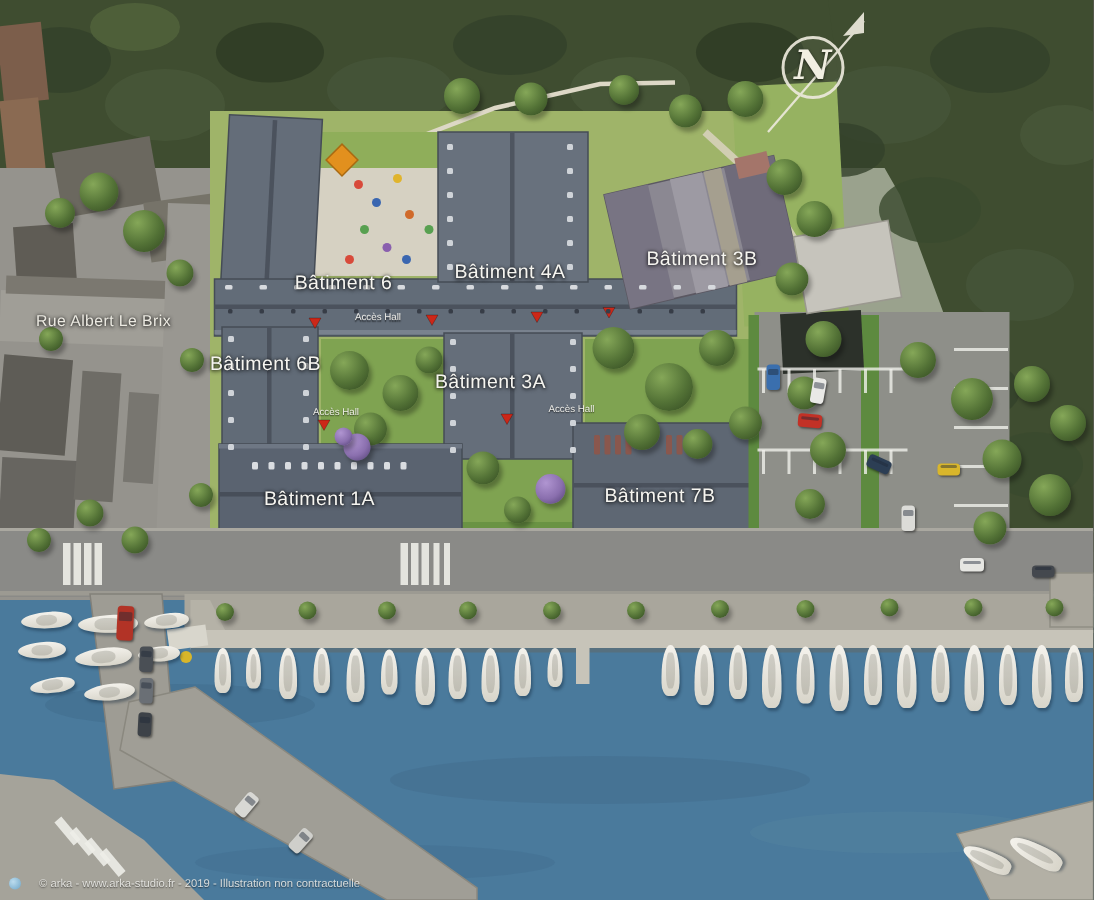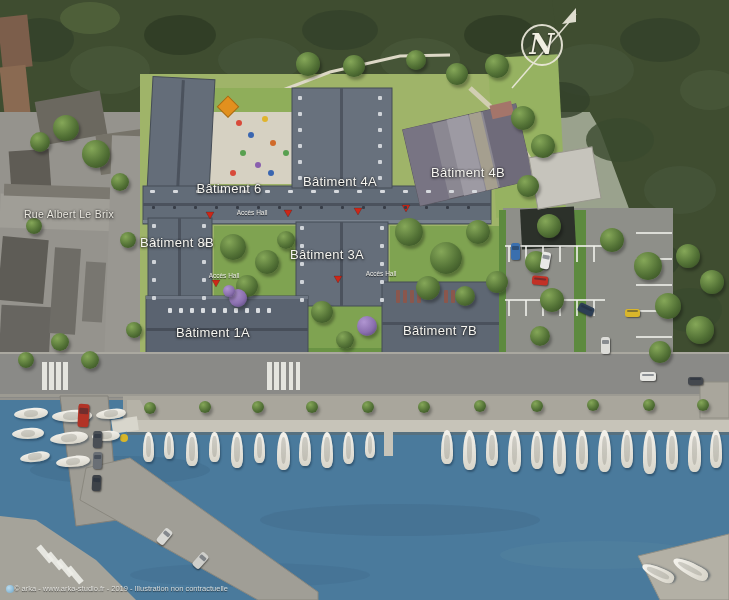--- a/index.html
+++ b/index.html
@@ -205,7 +205,7 @@
 
   <div class="lbl bld" style="left:229px;top:188px">Bâtiment 6</div>
   <div class="lbl bld" style="left:340px;top:181px">Bâtiment 4A</div>
-  <div class="lbl bld" style="left:468px;top:172px">Bâtiment 4B</div>
+  <div class="lbl bld" style="left:468px;top:172px">Bâtiment 3B</div>
   <div class="lbl bld" style="left:177px;top:242px">Bâtiment 8B</div>
   <div class="lbl bld" style="left:327px;top:254px">Bâtiment 3A</div>
   <div class="lbl bld" style="left:213px;top:332px">Bâtiment 1A</div>

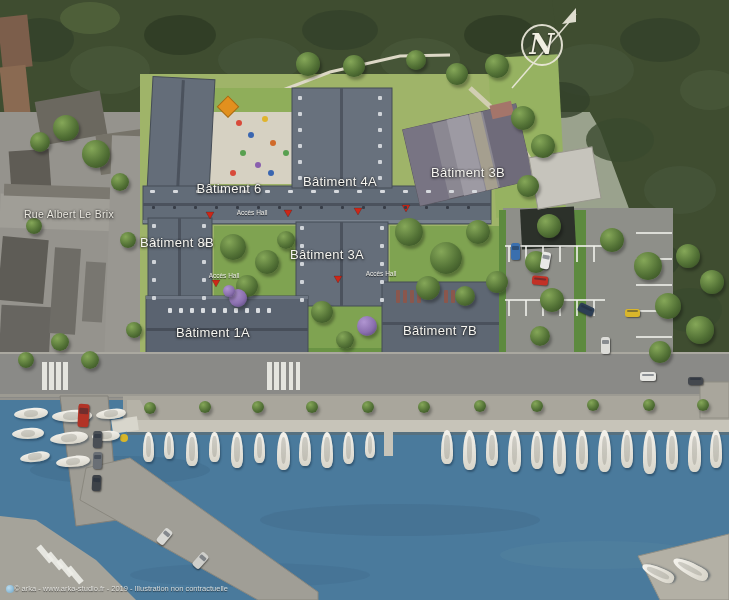--- a/index.html
+++ b/index.html
@@ -206,7 +206,7 @@
   <div class="lbl bld" style="left:229px;top:188px">Bâtiment 6</div>
   <div class="lbl bld" style="left:340px;top:181px">Bâtiment 4A</div>
   <div class="lbl bld" style="left:468px;top:172px">Bâtiment 3B</div>
-  <div class="lbl bld" style="left:177px;top:242px">Bâtiment 8B</div>
+  <div class="lbl bld" style="left:177px;top:242px">Bâtiment 6B</div>
   <div class="lbl bld" style="left:327px;top:254px">Bâtiment 3A</div>
   <div class="lbl bld" style="left:213px;top:332px">Bâtiment 1A</div>
   <div class="lbl bld" style="left:440px;top:330px">Bâtiment 7B</div>

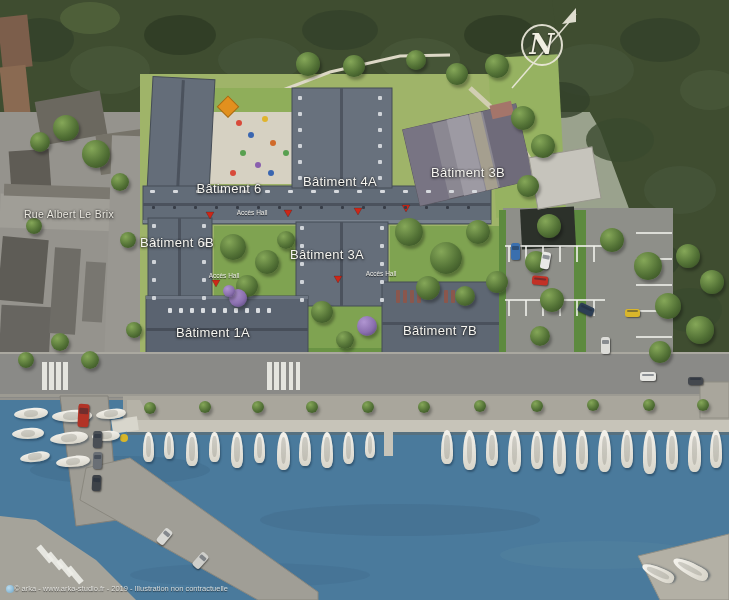--- a/index.html
+++ b/index.html
@@ -17,7 +17,7 @@
   .lbl.north{font-size:27px;font-family:"DejaVu Serif",serif;font-style:italic;font-weight:bold;
        color:#f1efe2;text-shadow:0 1px 2px rgba(0,0,0,.65);}
   .credit{position:absolute;left:6px;top:584px;font-size:7.5px;color:rgba(242,242,238,.85);
-       z-index:6;text-shadow:0 1px 1px rgba(0,0,0,.6);display:flex;align-items:flex-end;gap:0;}
+       z-index:6;text-shadow:0 1px 1px rgba(0,0,0,.6);display:flex;align-items:flex-end;gap:12px;}
   .credit .logo{width:8px;height:8px;border-radius:50%;flex:0 0 auto;
        background:radial-gradient(circle at 35% 35%,#bcdcee,#6ea6c8);}
   .tree{position:absolute;border-radius:50%;z-index:3;

